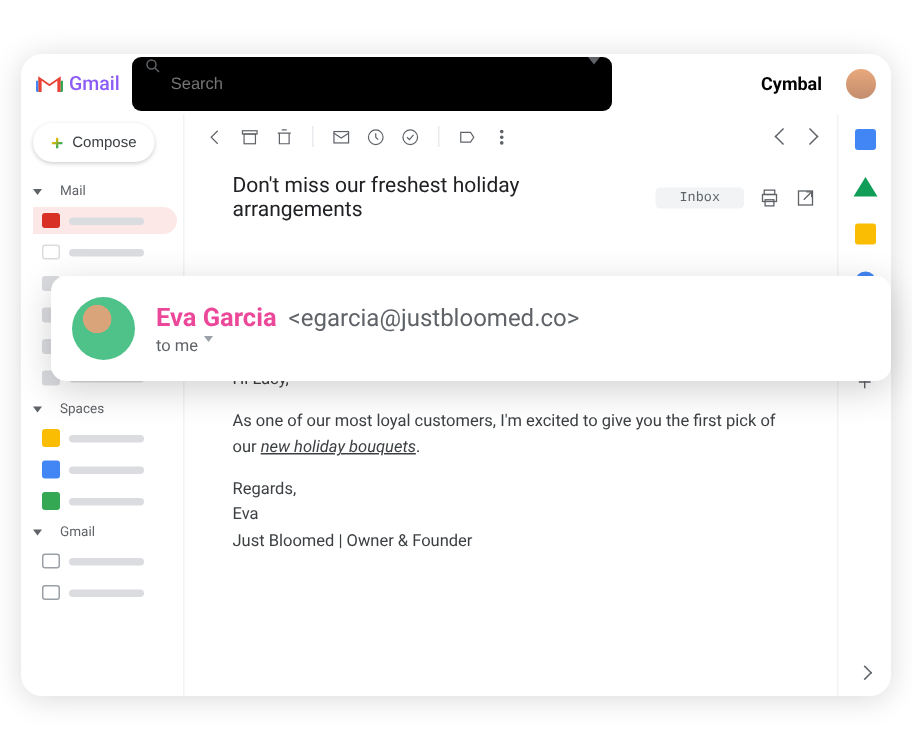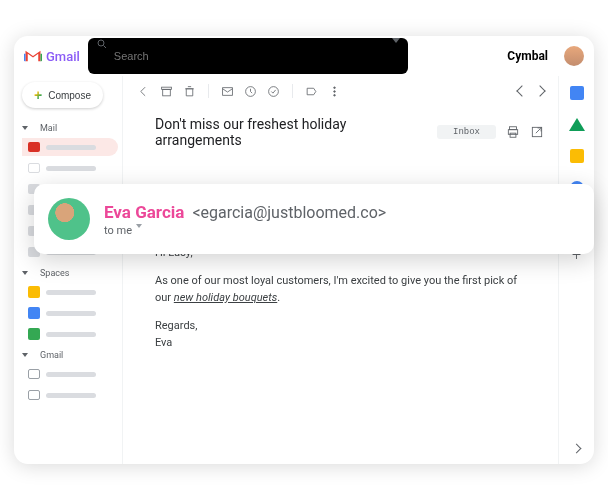--- a/index.html
+++ b/index.html
@@ -351,6 +351,7 @@
         <div class="sig">
           <div>Regards,</div>
           <div>Eva</div>
+          <div>Just Bloomed | Owner &amp; Founder</div>
         </div>
       </div>
     </div>

